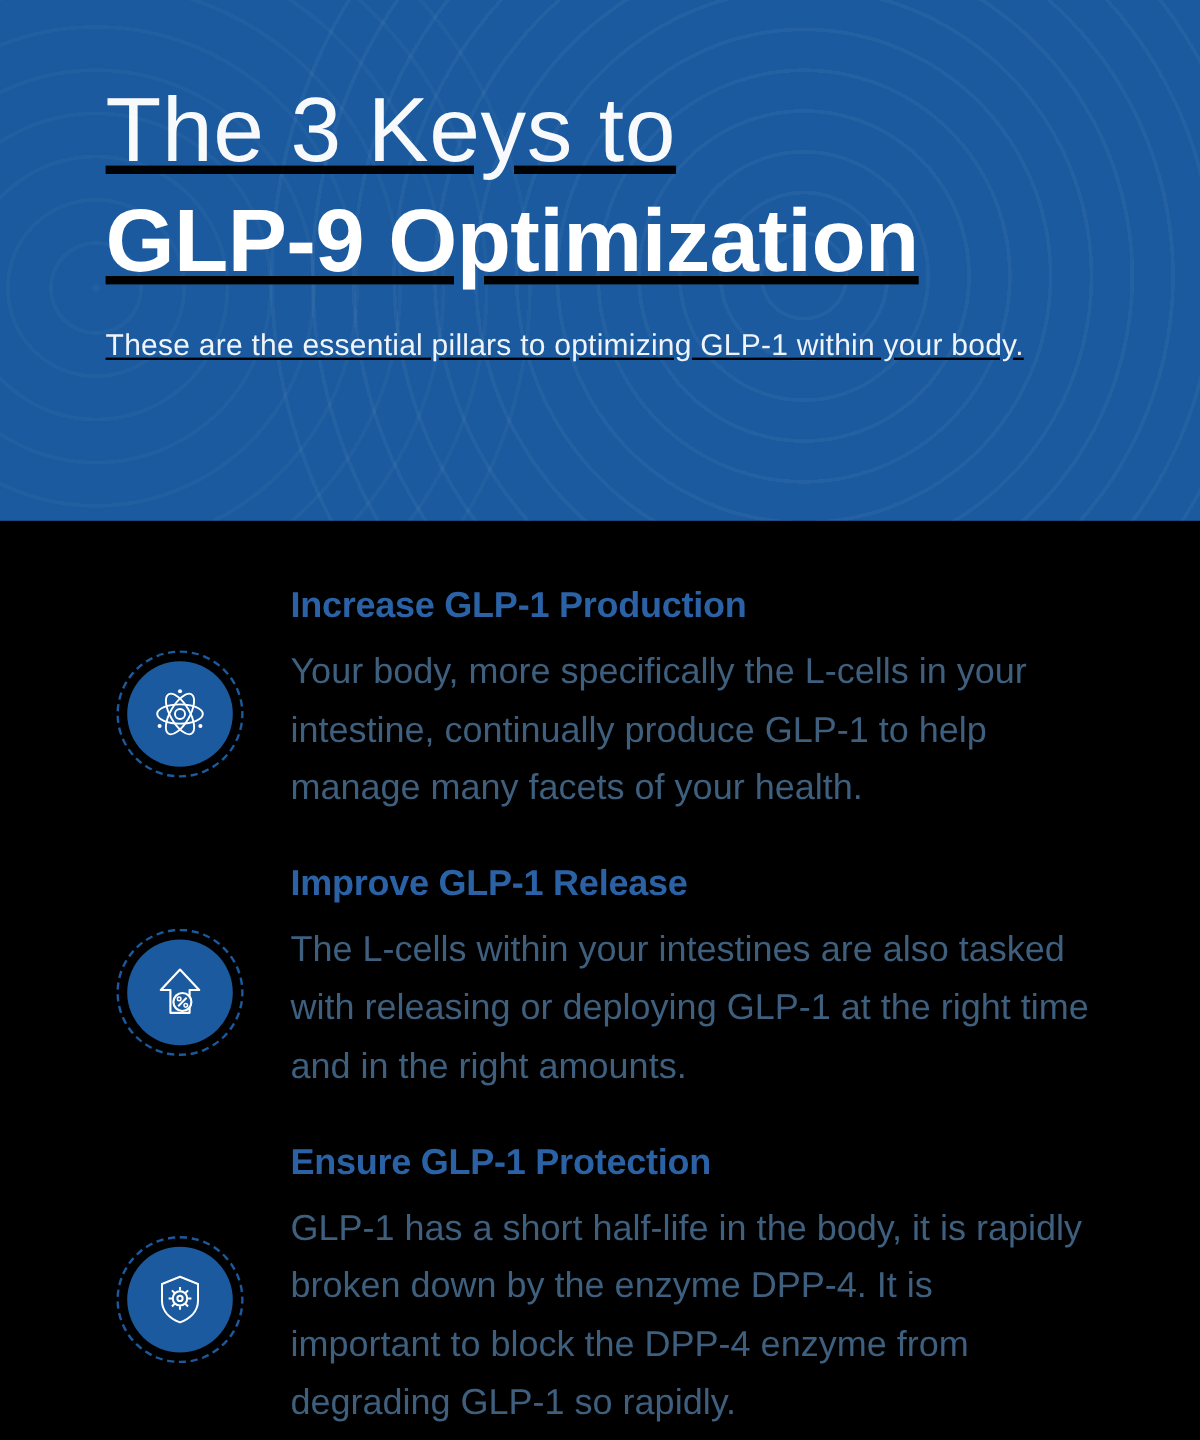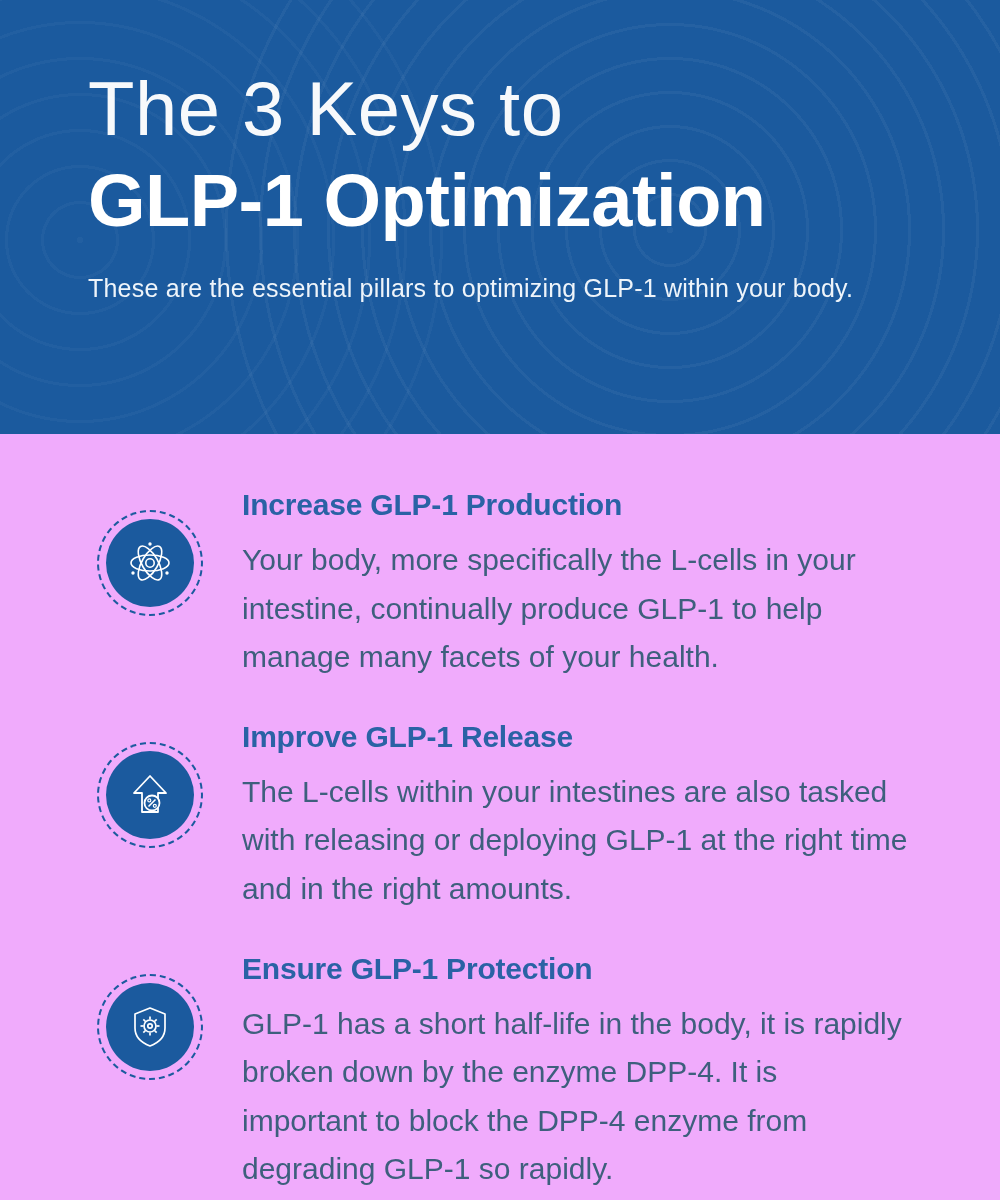--- a/index.html
+++ b/index.html
@@ -18,7 +18,8 @@
     position: relative;
     width: 1000px;
     height: 1200px;
-    background: #f0abfc;
+    background: #000000;
+    text-decoration: underline;
   }
 
   

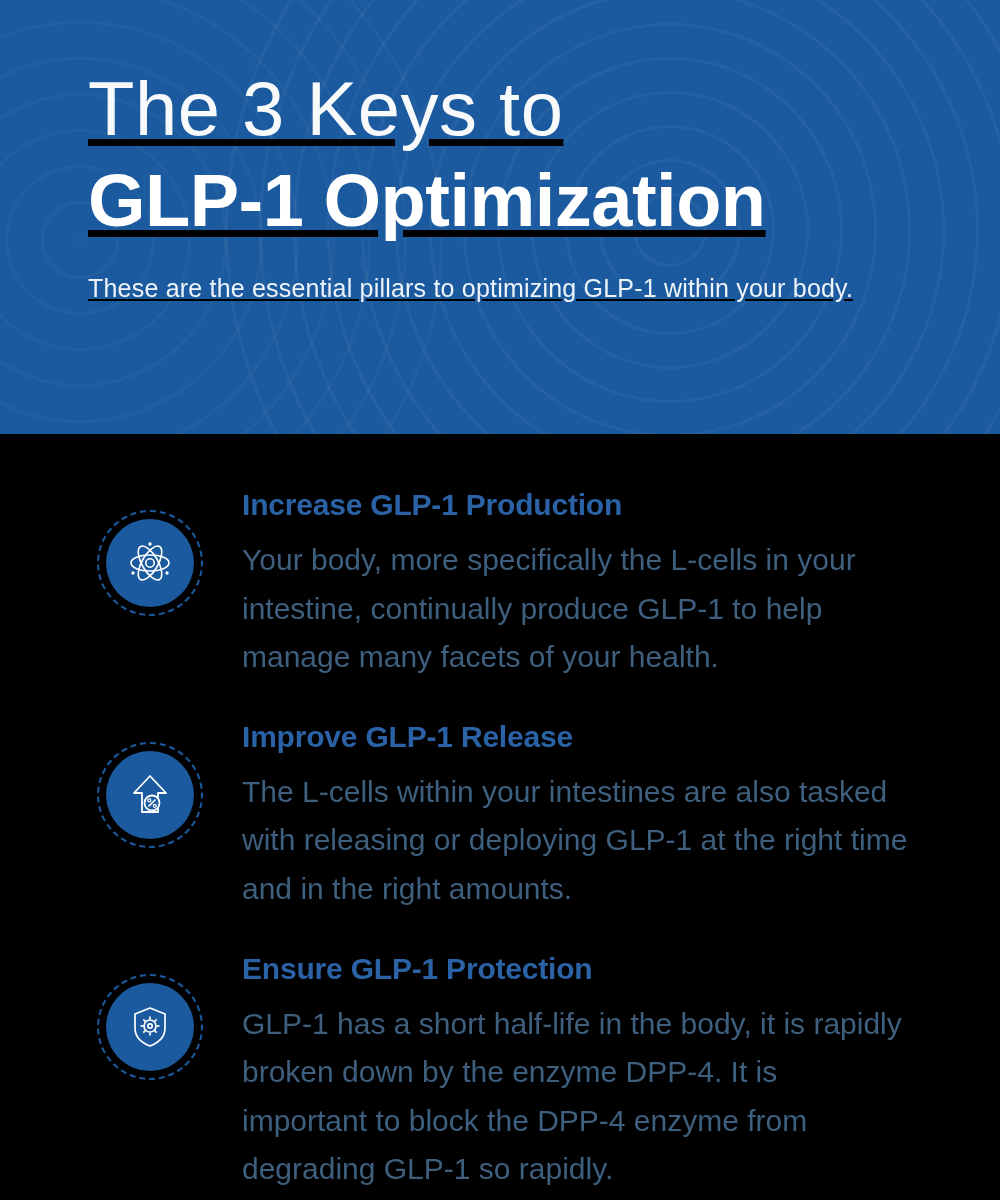--- a/index.html
+++ b/index.html
@@ -169,7 +169,7 @@
     <div class="header-rings2"></div>
     <div class="header-inner">
       <div class="title-line1">The 3 Keys to</div>
-      <div class="title-line2">GLP-1 Optimization</div>
+      <div class="title-line2">GLP-9 Optimization</div>
       <div class="subtitle">These are the essential pillars to optimizing GLP-1 within your body.</div>
     </div>
   </div>

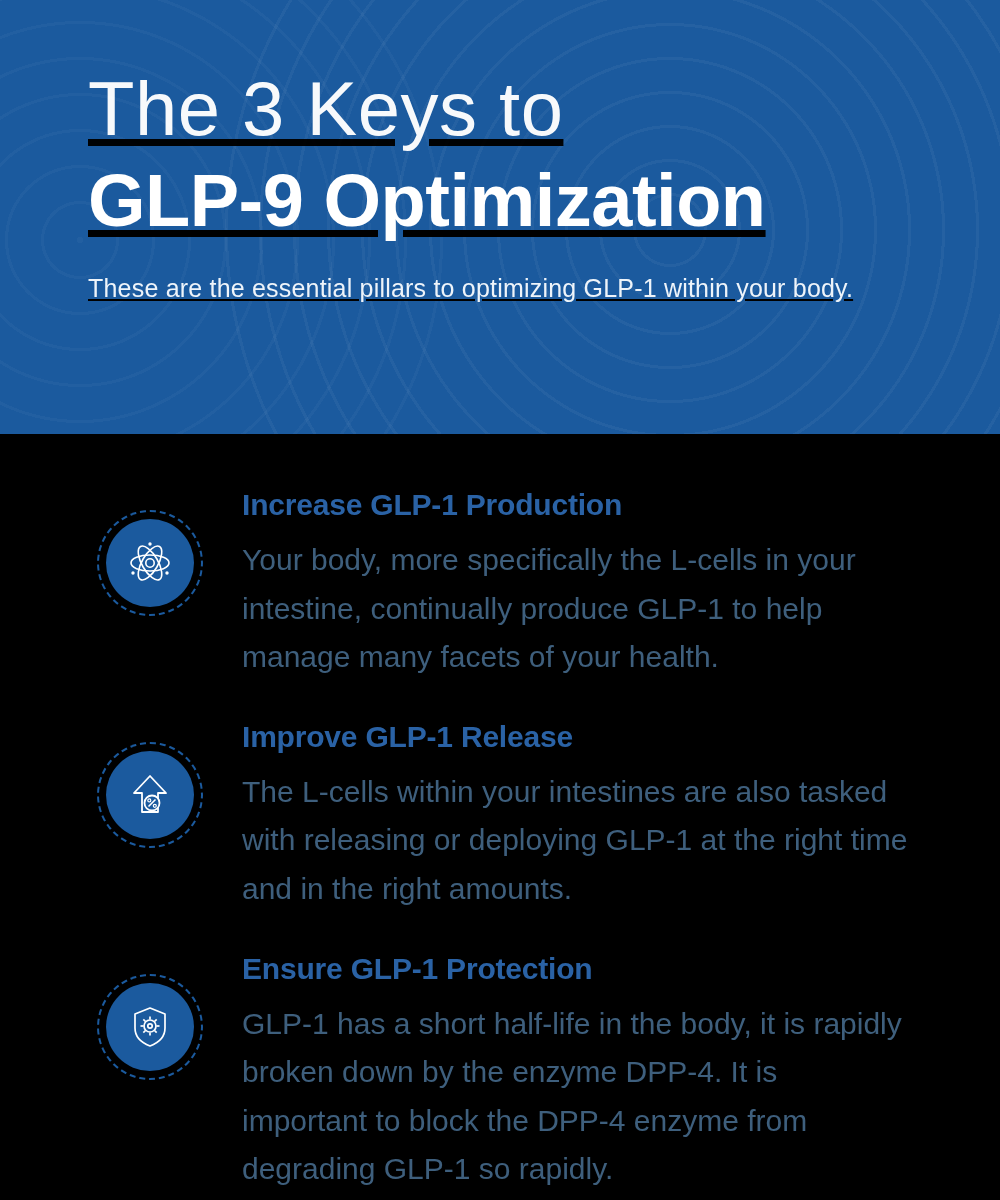--- a/index.html
+++ b/index.html
@@ -97,7 +97,7 @@
   }
   .key-row {
     display: flex;
-    align-items: flex-start;
+    align-items: center;
     margin-bottom: 38px;
   }
   .icon-col {

